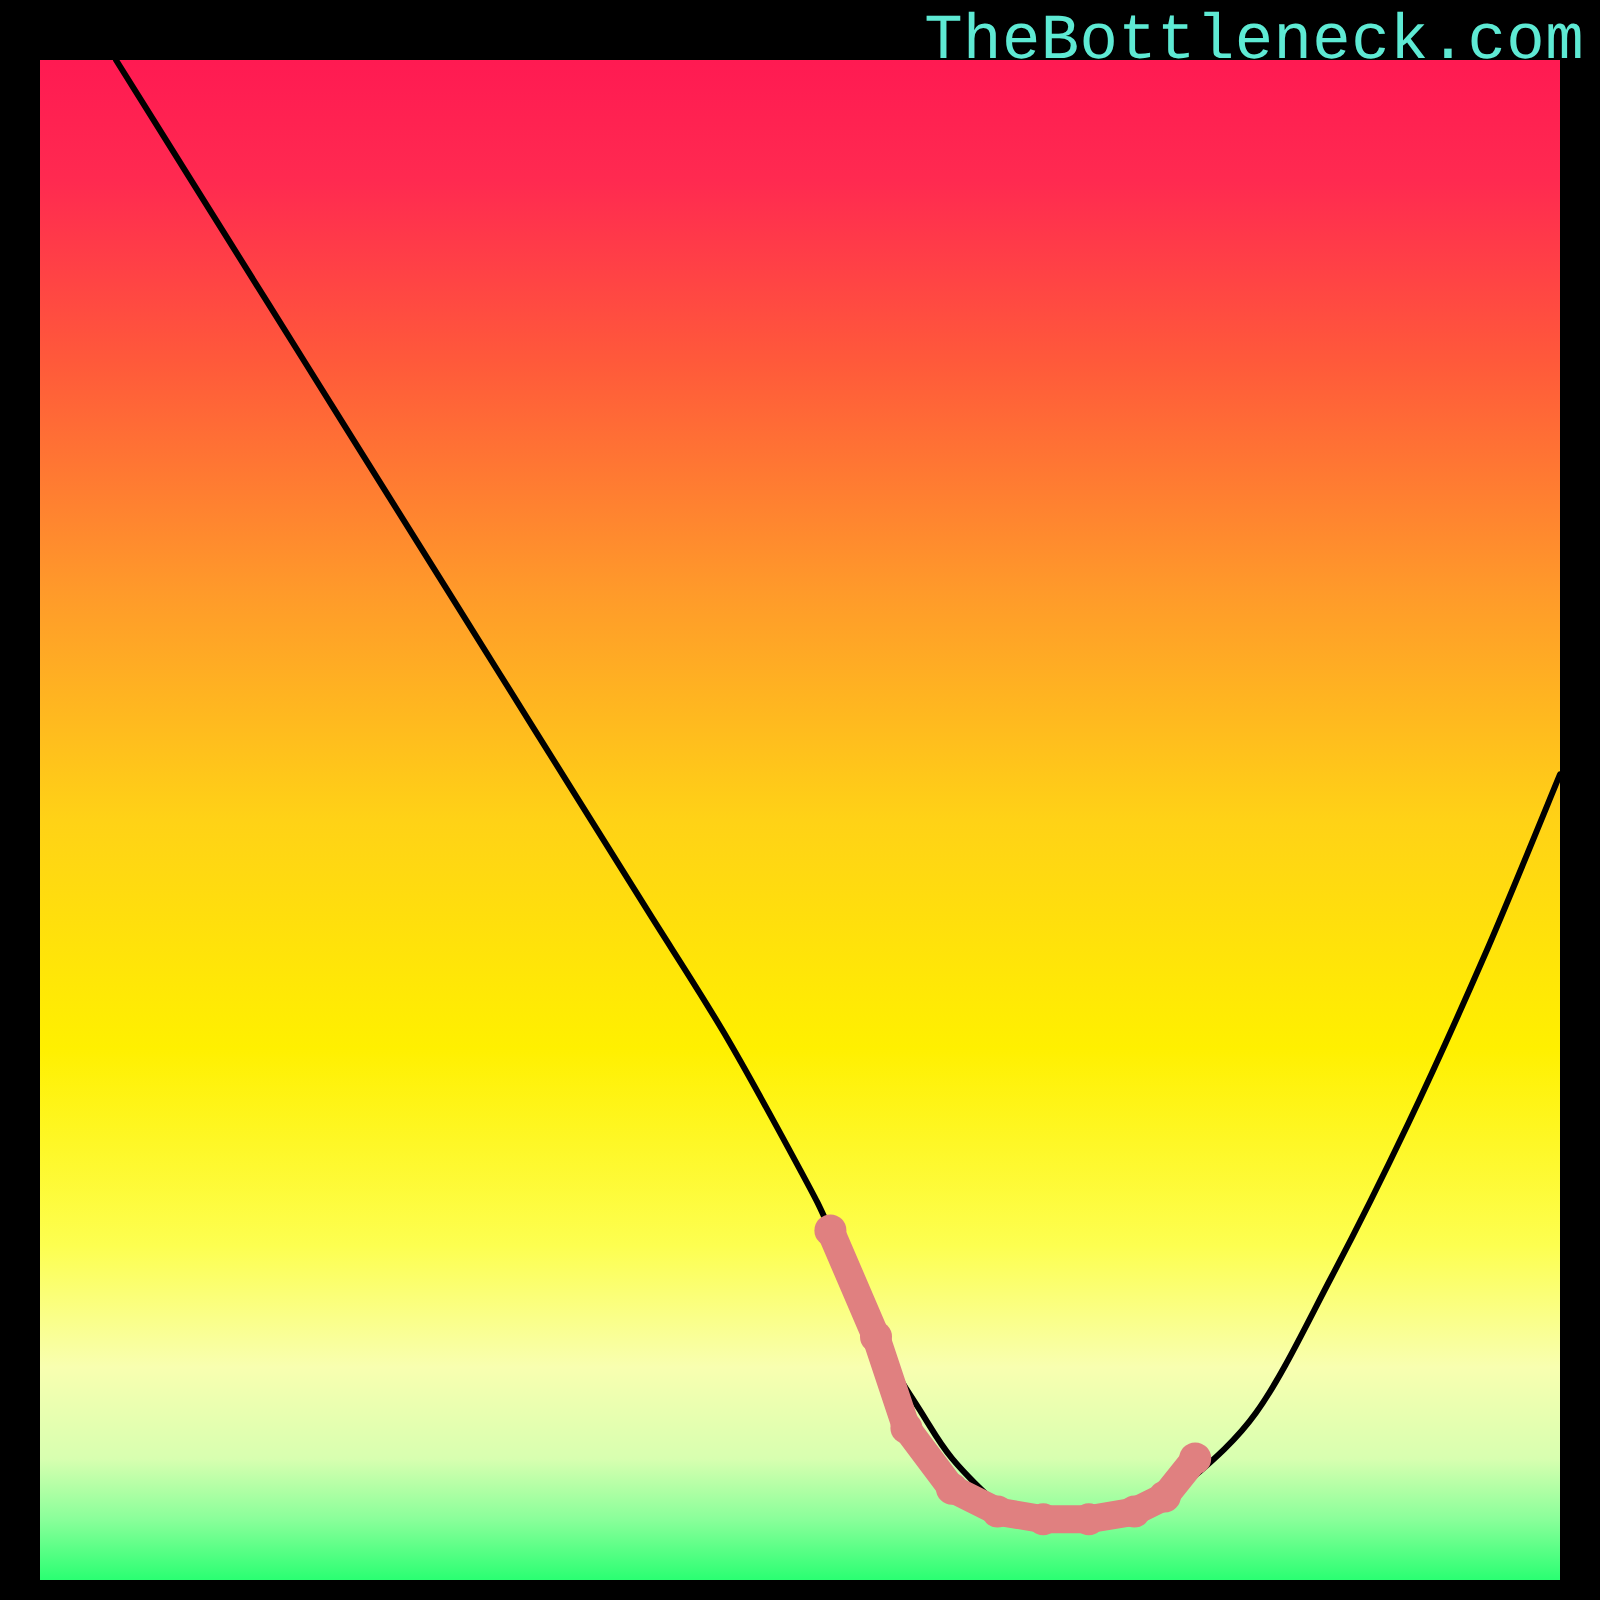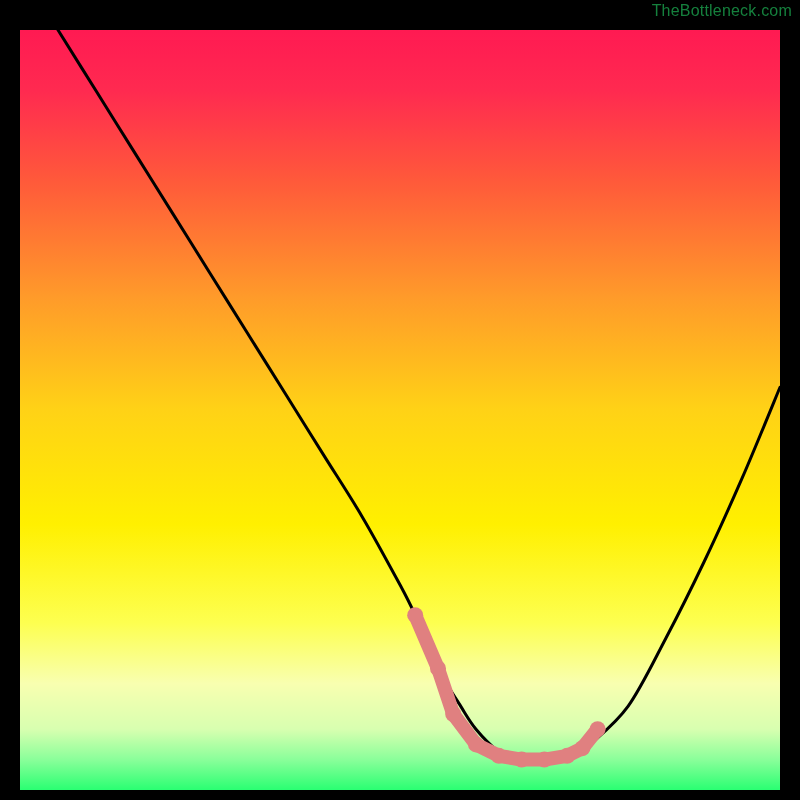--- a/index.html
+++ b/index.html
@@ -21,11 +21,12 @@
     position: absolute;
     top: 2px;
     right: 8px;
-    font-size: 16px;
+    font-size: 32px;
     font-weight: 500;
-    color: #15803d;
+    color: #5eead4;
     letter-spacing: 0.2px;
     z-index: 10;
+    font-family: Liberation Mono, monospace;
   }
   .plot-area {
     position: absolute;

